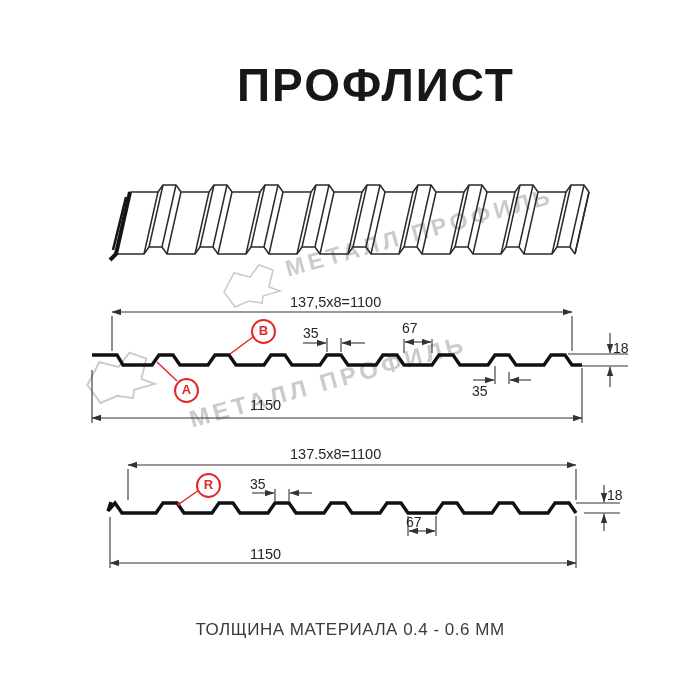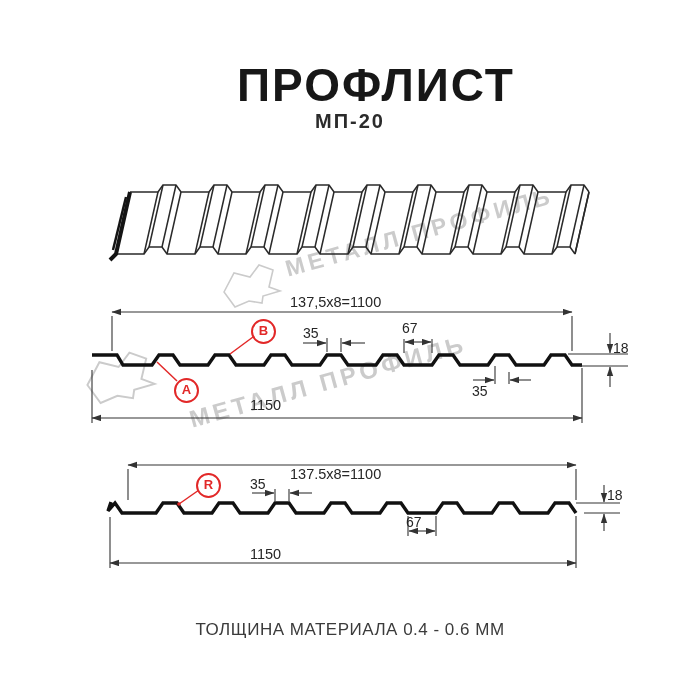--- a/index.html
+++ b/index.html
@@ -155,7 +155,6 @@
 
   <div class="lbl-layer">
     <div class="title">ПРОФЛИСТ</div>
-    <div class="subtitle">МП-20</div>
 
     <span class="dim" style="left:290px;top:294px;width:120px;">137,5x8=1100</span>
     <span class="dim" style="left:250px;top:397px;width:52px;">1150</span>

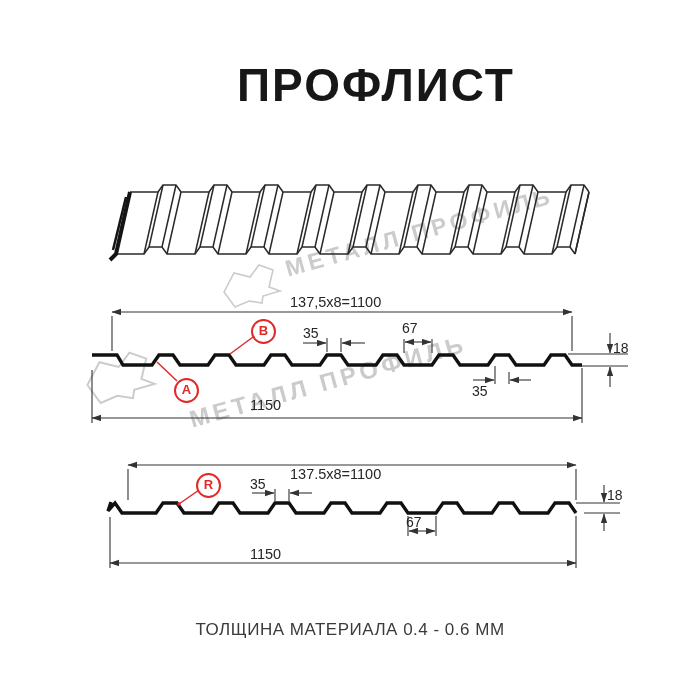--- a/index.html
+++ b/index.html
@@ -165,7 +165,7 @@
     <div class="marker" style="left:174px;top:378px;">A</div>
     <div class="marker" style="left:251px;top:319px;">B</div>
 
-    <span class="dim" style="left:290px;top:446px;width:120px;margin-top:20px;">137.5x8=1100</span>
+    <span class="dim" style="left:290px;top:446px;width:120px;">137.5x8=1100</span>
     <span class="dim" style="left:250px;top:546px;width:52px;">1150</span>
     <span class="dim small" style="left:250px;top:476px;width:32px;">35</span>
     <span class="dim small" style="left:406px;top:514px;width:32px;">67</span>

